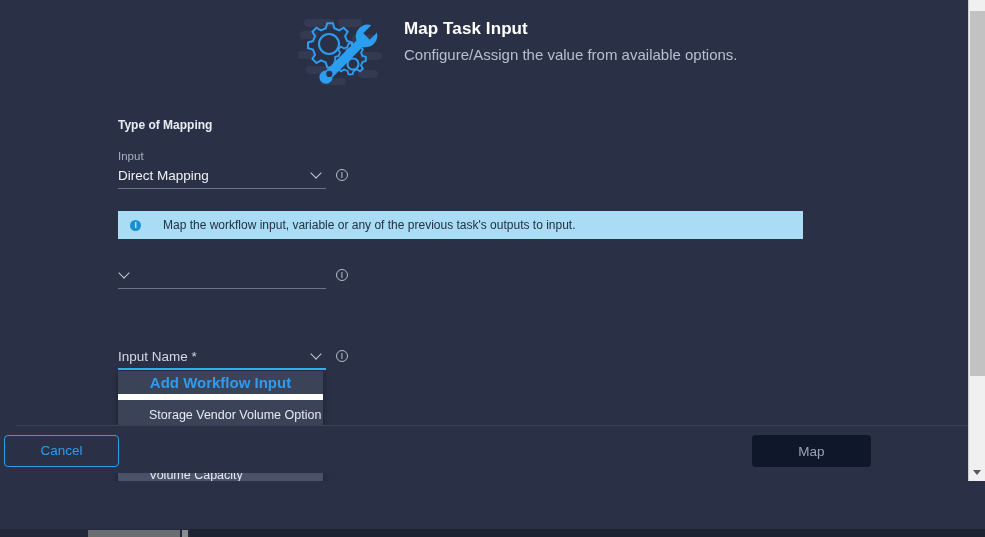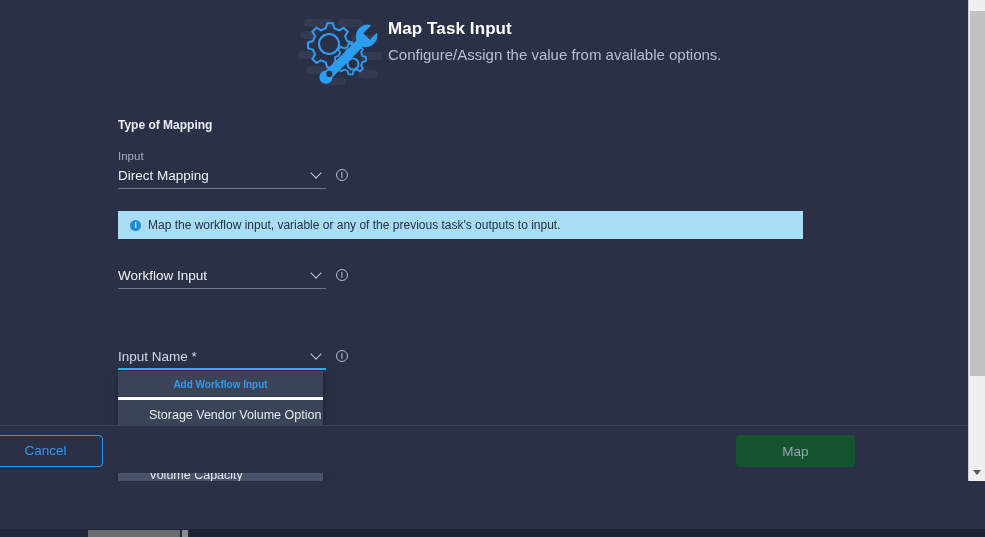--- a/index.html
+++ b/index.html
@@ -38,6 +38,7 @@
     align-items: flex-start;
     padding: 8px 0 0 0;
     margin-left: 298px;
+    gap: 16px;
   }
 
   .header-icon {

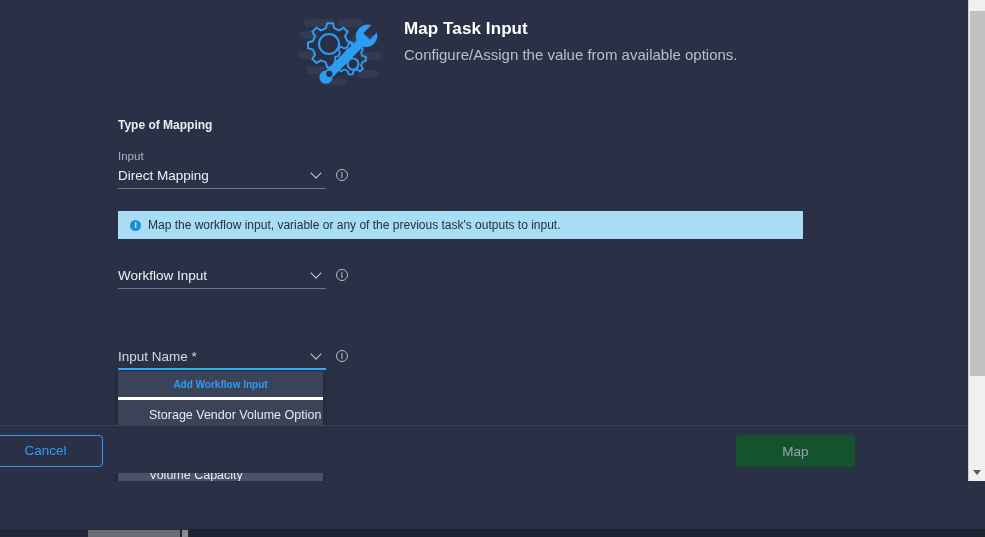--- a/index.html
+++ b/index.html
@@ -159,7 +159,7 @@
     display: flex;
     align-items: center;
     padding-left: 12px;
-    gap: 7px;
+    gap: 22px;
   }
 
   .banner-icon {

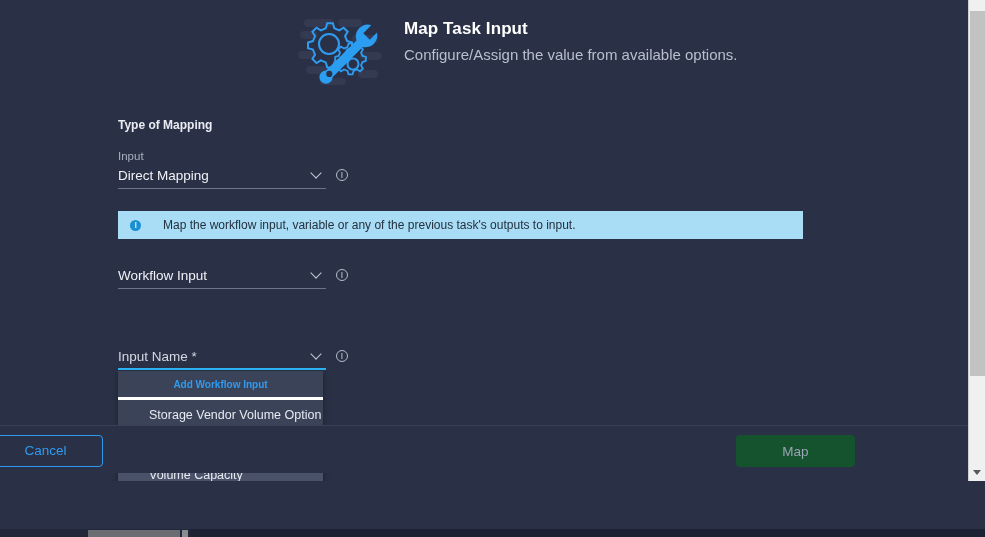--- a/index.html
+++ b/index.html
@@ -404,7 +404,6 @@
 
       <div class="field">
         <div class="select-row">
-          <span class="select-value">Workflow Input</span>
           <span class="chevron"></span>
           <span class="info-icon"></span>
         </div>

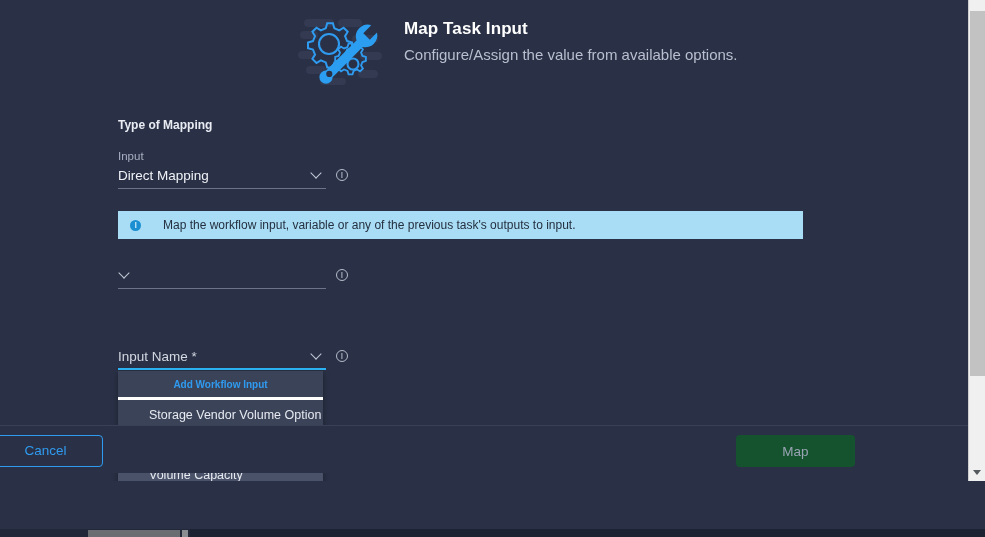--- a/index.html
+++ b/index.html
@@ -203,11 +203,11 @@
     display: flex;
     align-items: center;
     justify-content: center;
-    font-size: 10px;
+    font-size: 15px;
     font-weight: bold;
     color: #2f9bf0;
     background: #3b4358;
-    border-bottom: 3px solid #ffffff;
+    border-bottom: 6px solid #ffffff;
     cursor: pointer;
   }
 

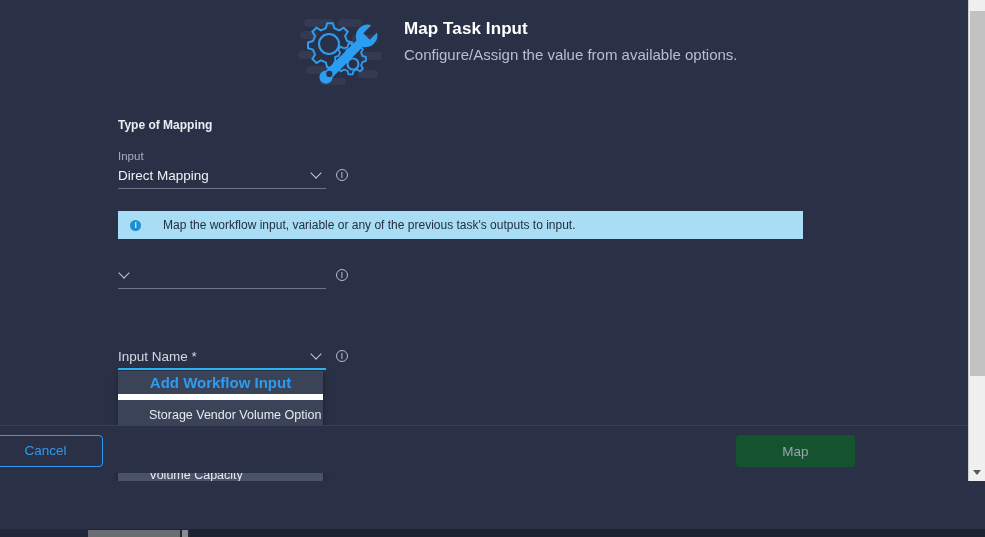--- a/index.html
+++ b/index.html
@@ -228,7 +228,7 @@
   
   .footer {
     position: absolute;
-    left: 0;
+    left: 16px;
     bottom: 8px;
     width: 968px;
     height: 48px;

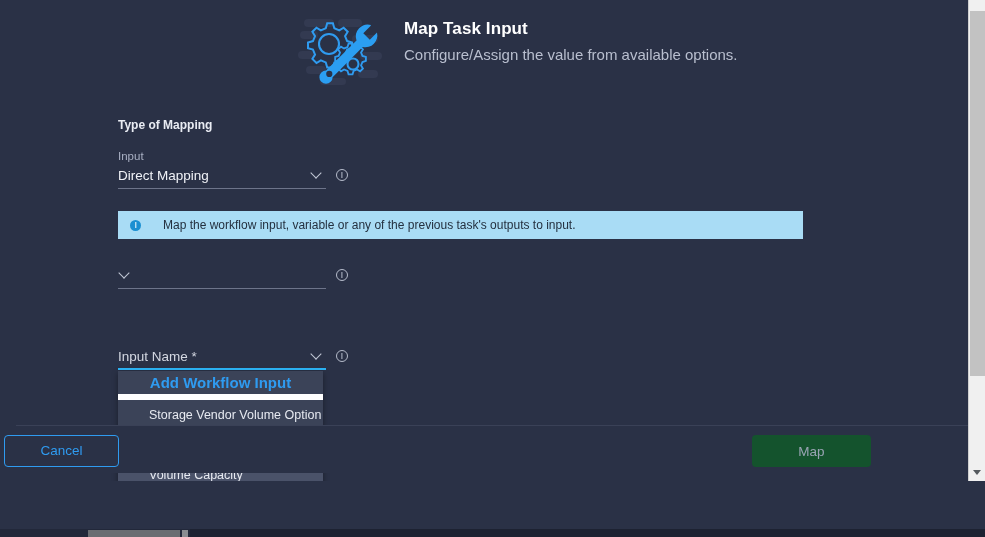--- a/index.html
+++ b/index.html
@@ -261,7 +261,7 @@
     height: 32px;
     border: none;
     border-radius: 4px;
-    background: #14532d;
+    background: #0f172a;
     color: #9aa4b4;
     font-size: 13.5px;
     font-family: "Liberation Sans", sans-serif;

